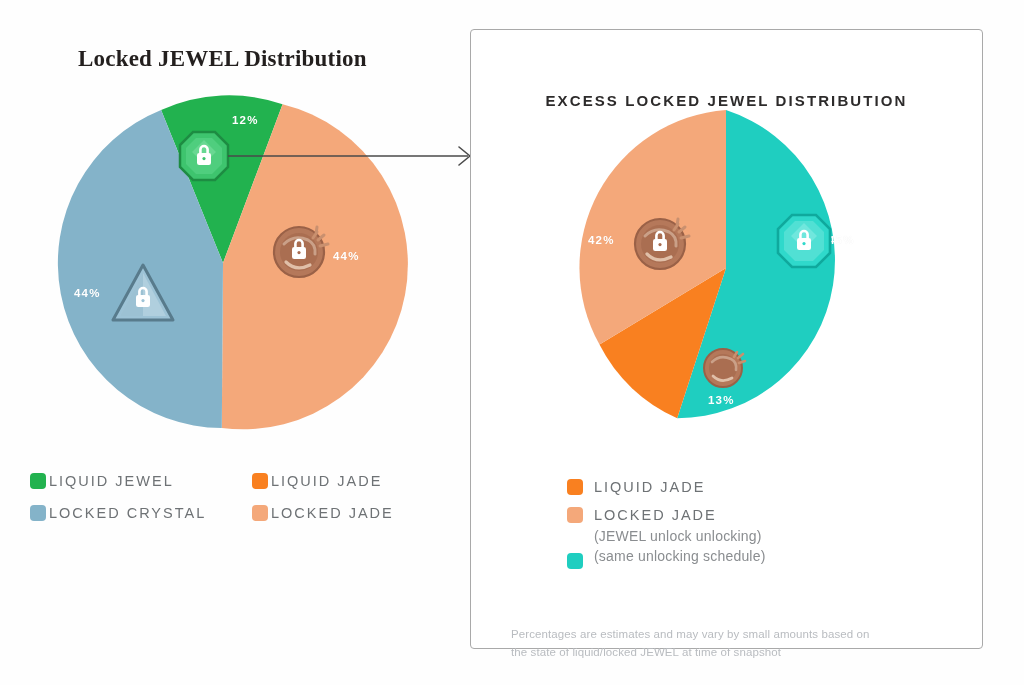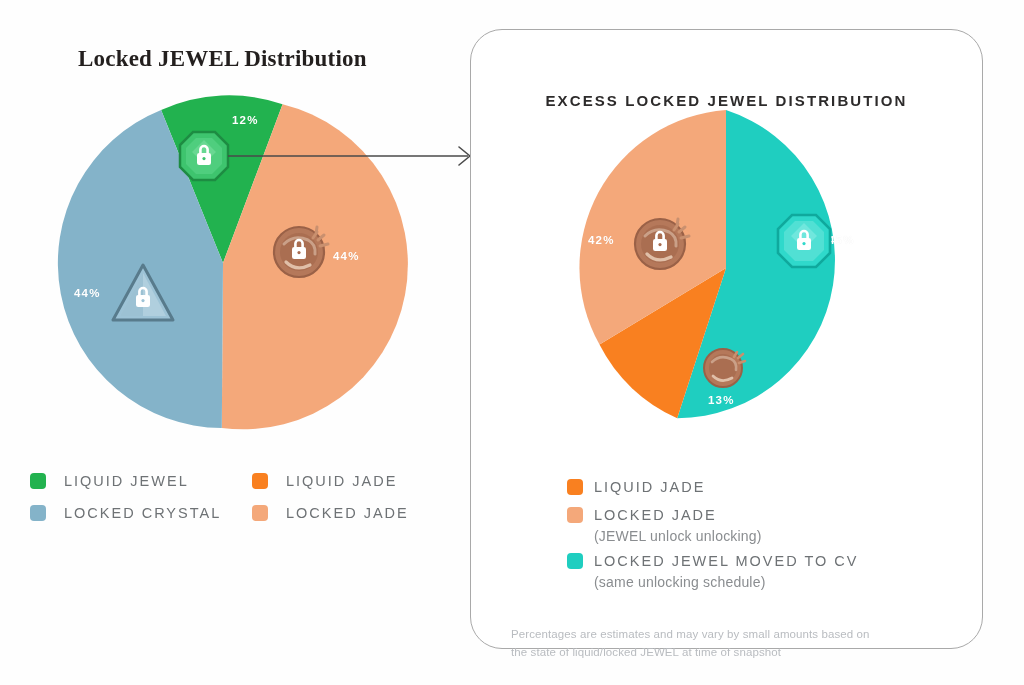--- a/index.html
+++ b/index.html
@@ -54,7 +54,7 @@
   #right-card {
     position: absolute; left: 470px; top: 29px;
     width: 513px; height: 620px;
-    border: 1.4px solid #a9a9a9; border-radius: 32px;
+    border: 1.4px solid #a9a9a9; border-radius: 4px;
     background: #ffffff;
   }
   #right-title {

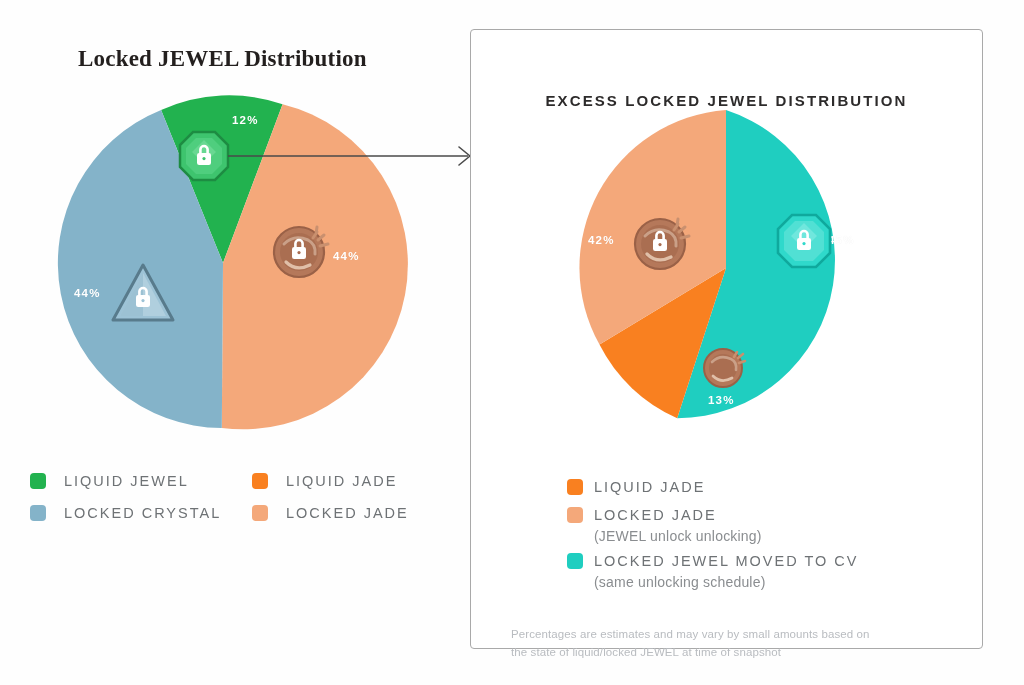--- a/index.html
+++ b/index.html
@@ -43,7 +43,7 @@
     display: grid; grid-template-columns: 222px 200px;
     grid-auto-rows: 32px; align-items: center;
   }
-  .legend-entry { display: flex; align-items: center; gap: 18px; margin-top: 26px; }
+  .legend-entry { display: flex; align-items: center; gap: 3px; margin-top: 26px; }
   .swatch { width: 16px; height: 16px; border-radius: 4px; flex: 0 0 auto; }
   .legend-text {
     font-size: 14.5px; letter-spacing: 2.0px; color: #6e7275;

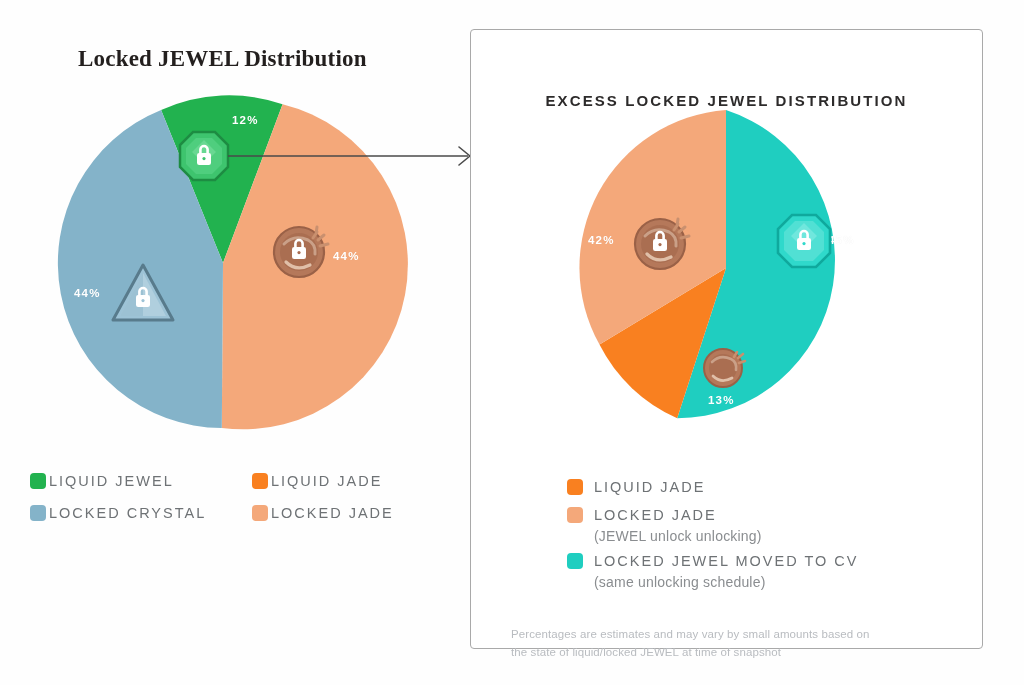--- a/index.html
+++ b/index.html
@@ -194,7 +194,6 @@
       <div class="rl-row">
         <span class="swatch" style="background:#1fcec0;"></span>
         <span class="rl-col">
-          <span class="rl-main">LOCKED JEWEL MOVED TO CV</span>
           <span class="rl-sub">(same unlocking schedule)</span>
         </span>
       </div>

